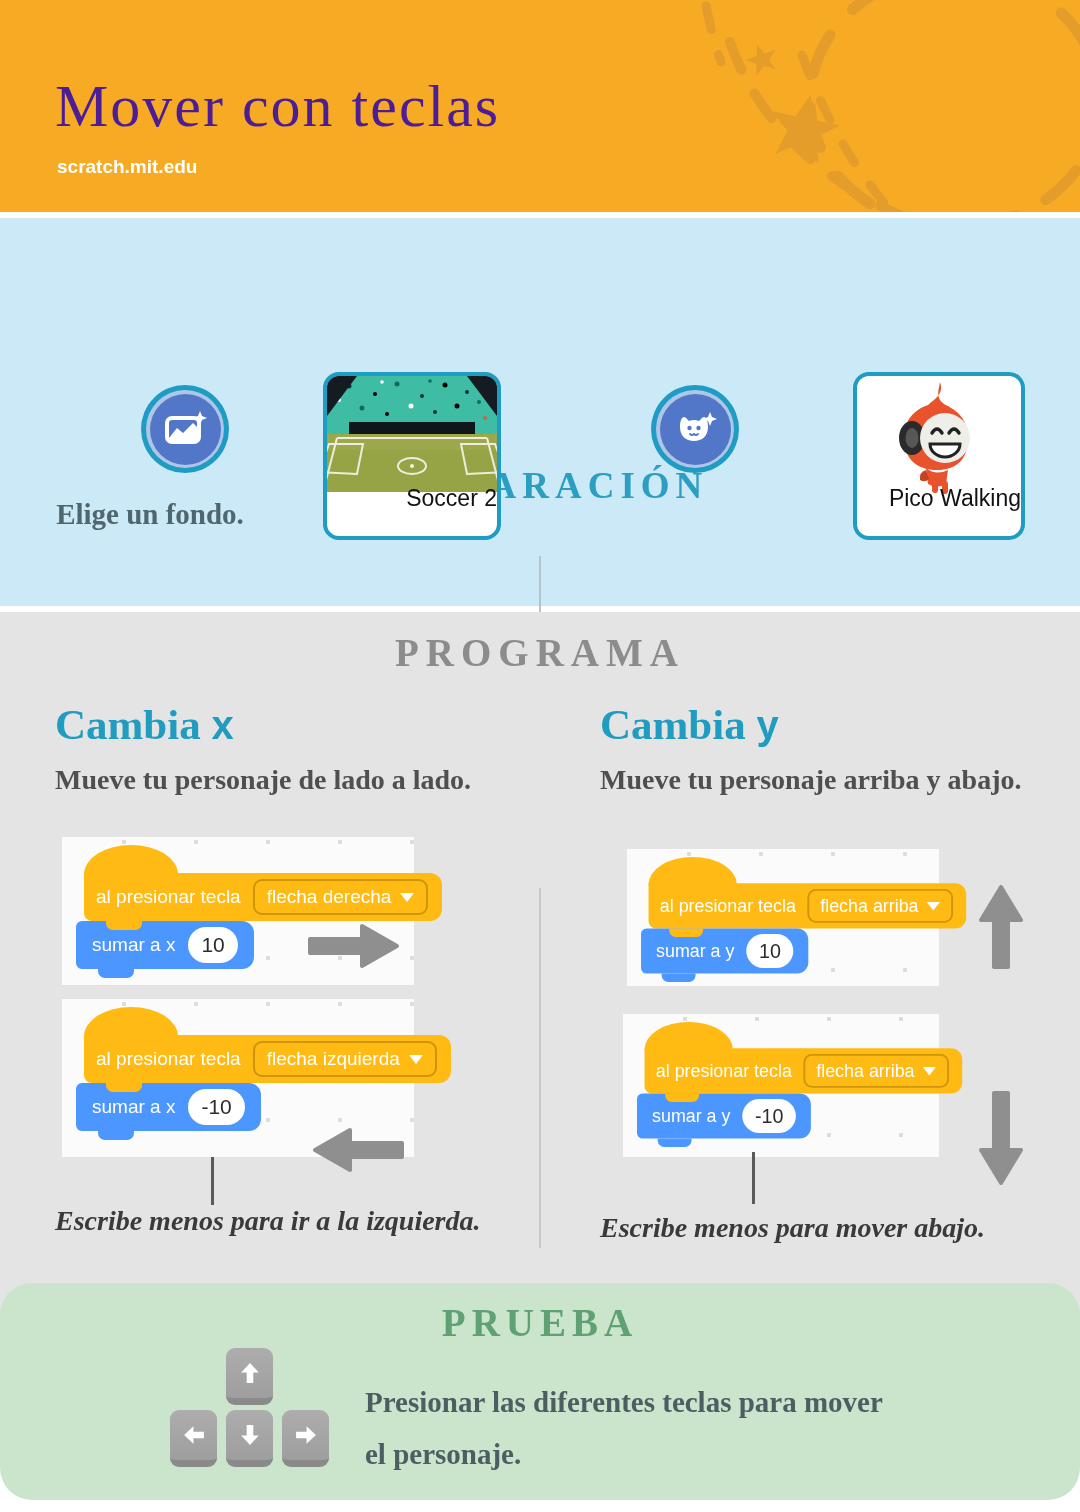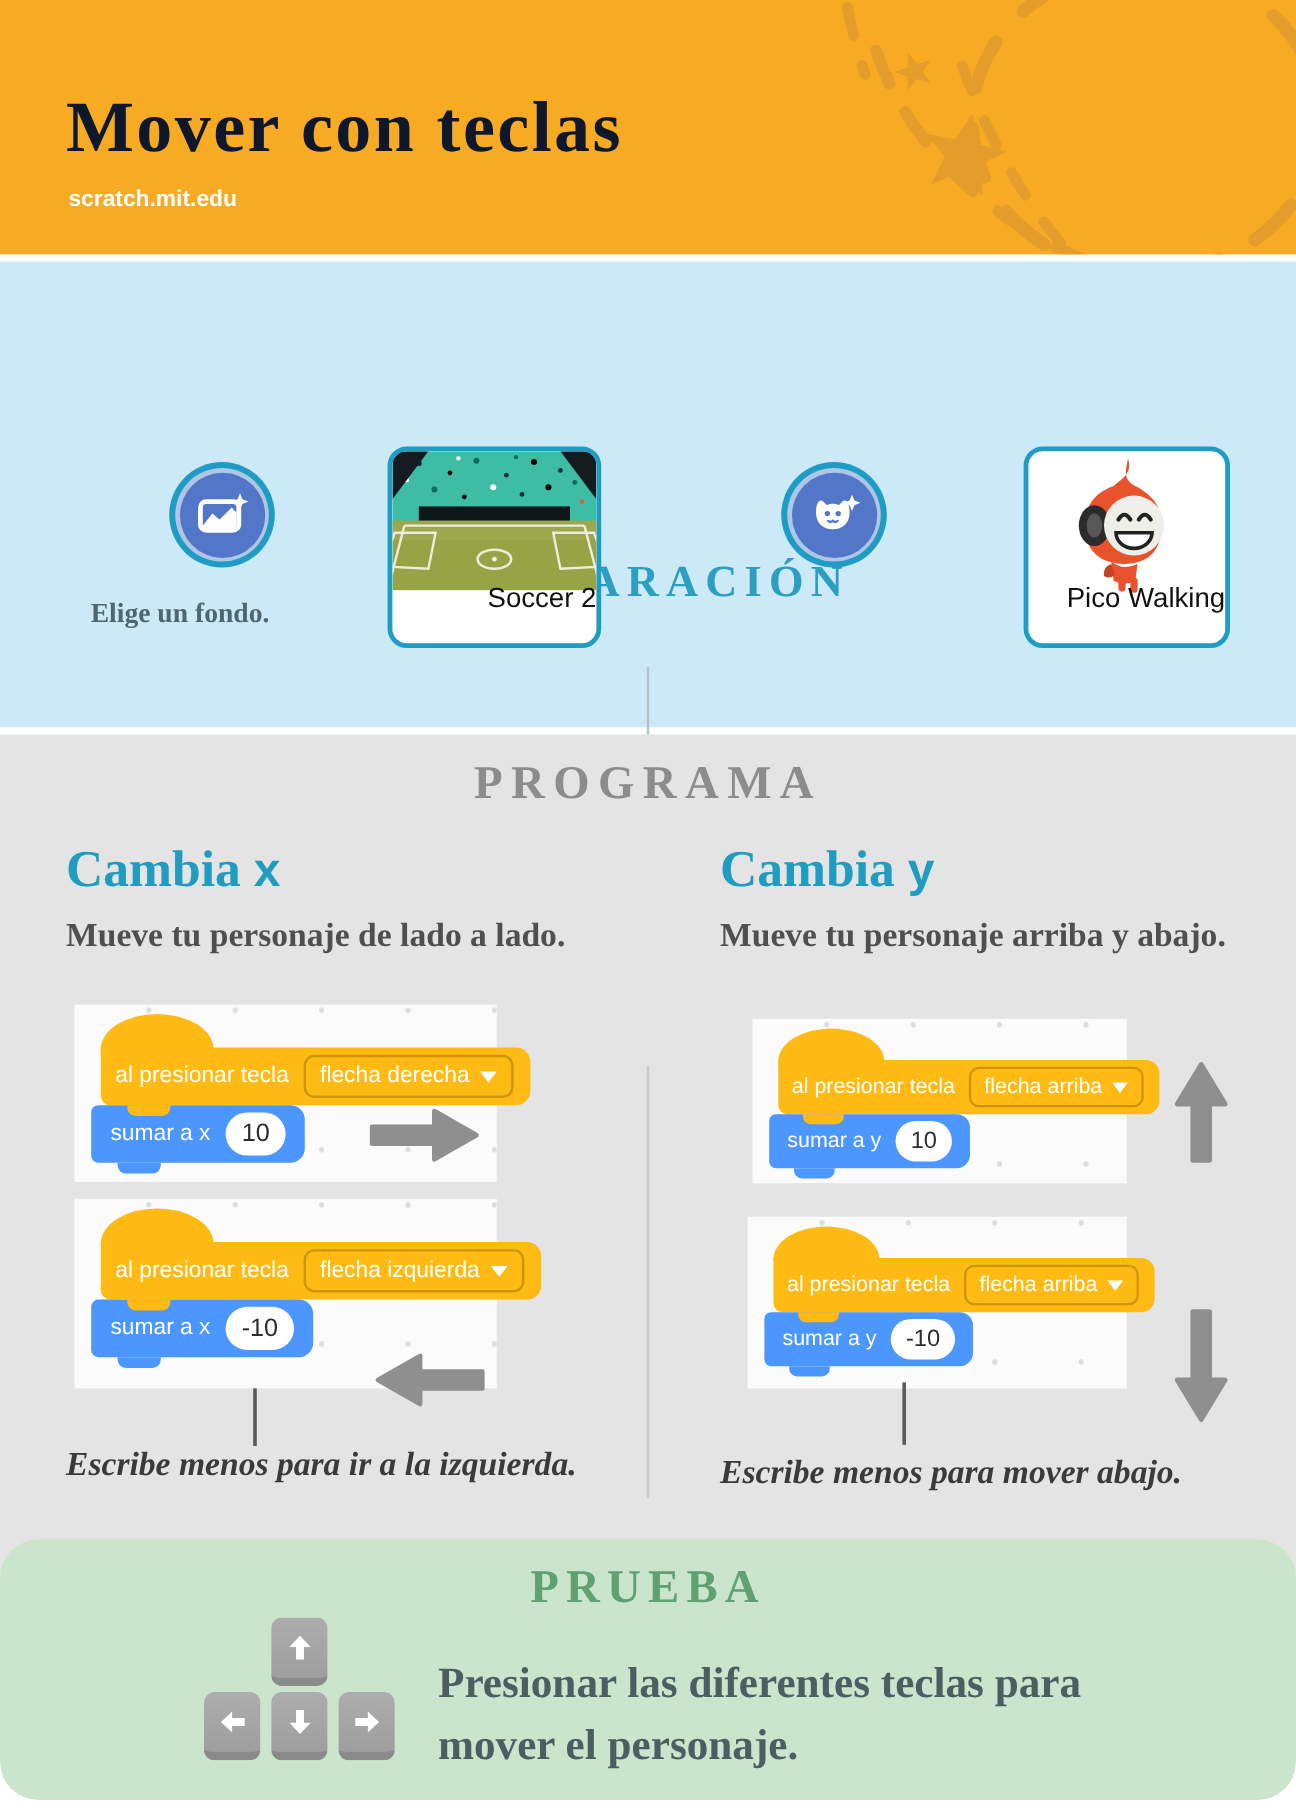--- a/index.html
+++ b/index.html
@@ -11,7 +11,7 @@
   }
   
   .header { position:absolute; left:0; top:0; width:1080px; height:212px; background:#F7AB24; overflow:hidden; }
-  .header-title { position:absolute; left:55px; top:72px; color:#0f172a; font-size:60px; font-weight:bold; letter-spacing:2px; }
+  .header-title { position:absolute; left:55px; top:72px; color:#4c1d95; font-size:60px; font-weight:normal; letter-spacing:2px; }
   .header-sub { position:absolute; left:57px; top:156px; color:#ffffff; font-size:19px; font-weight:bold; font-family:"Liberation Sans", sans-serif; }
   .header-deco { position:absolute; right:0; top:0; }
   

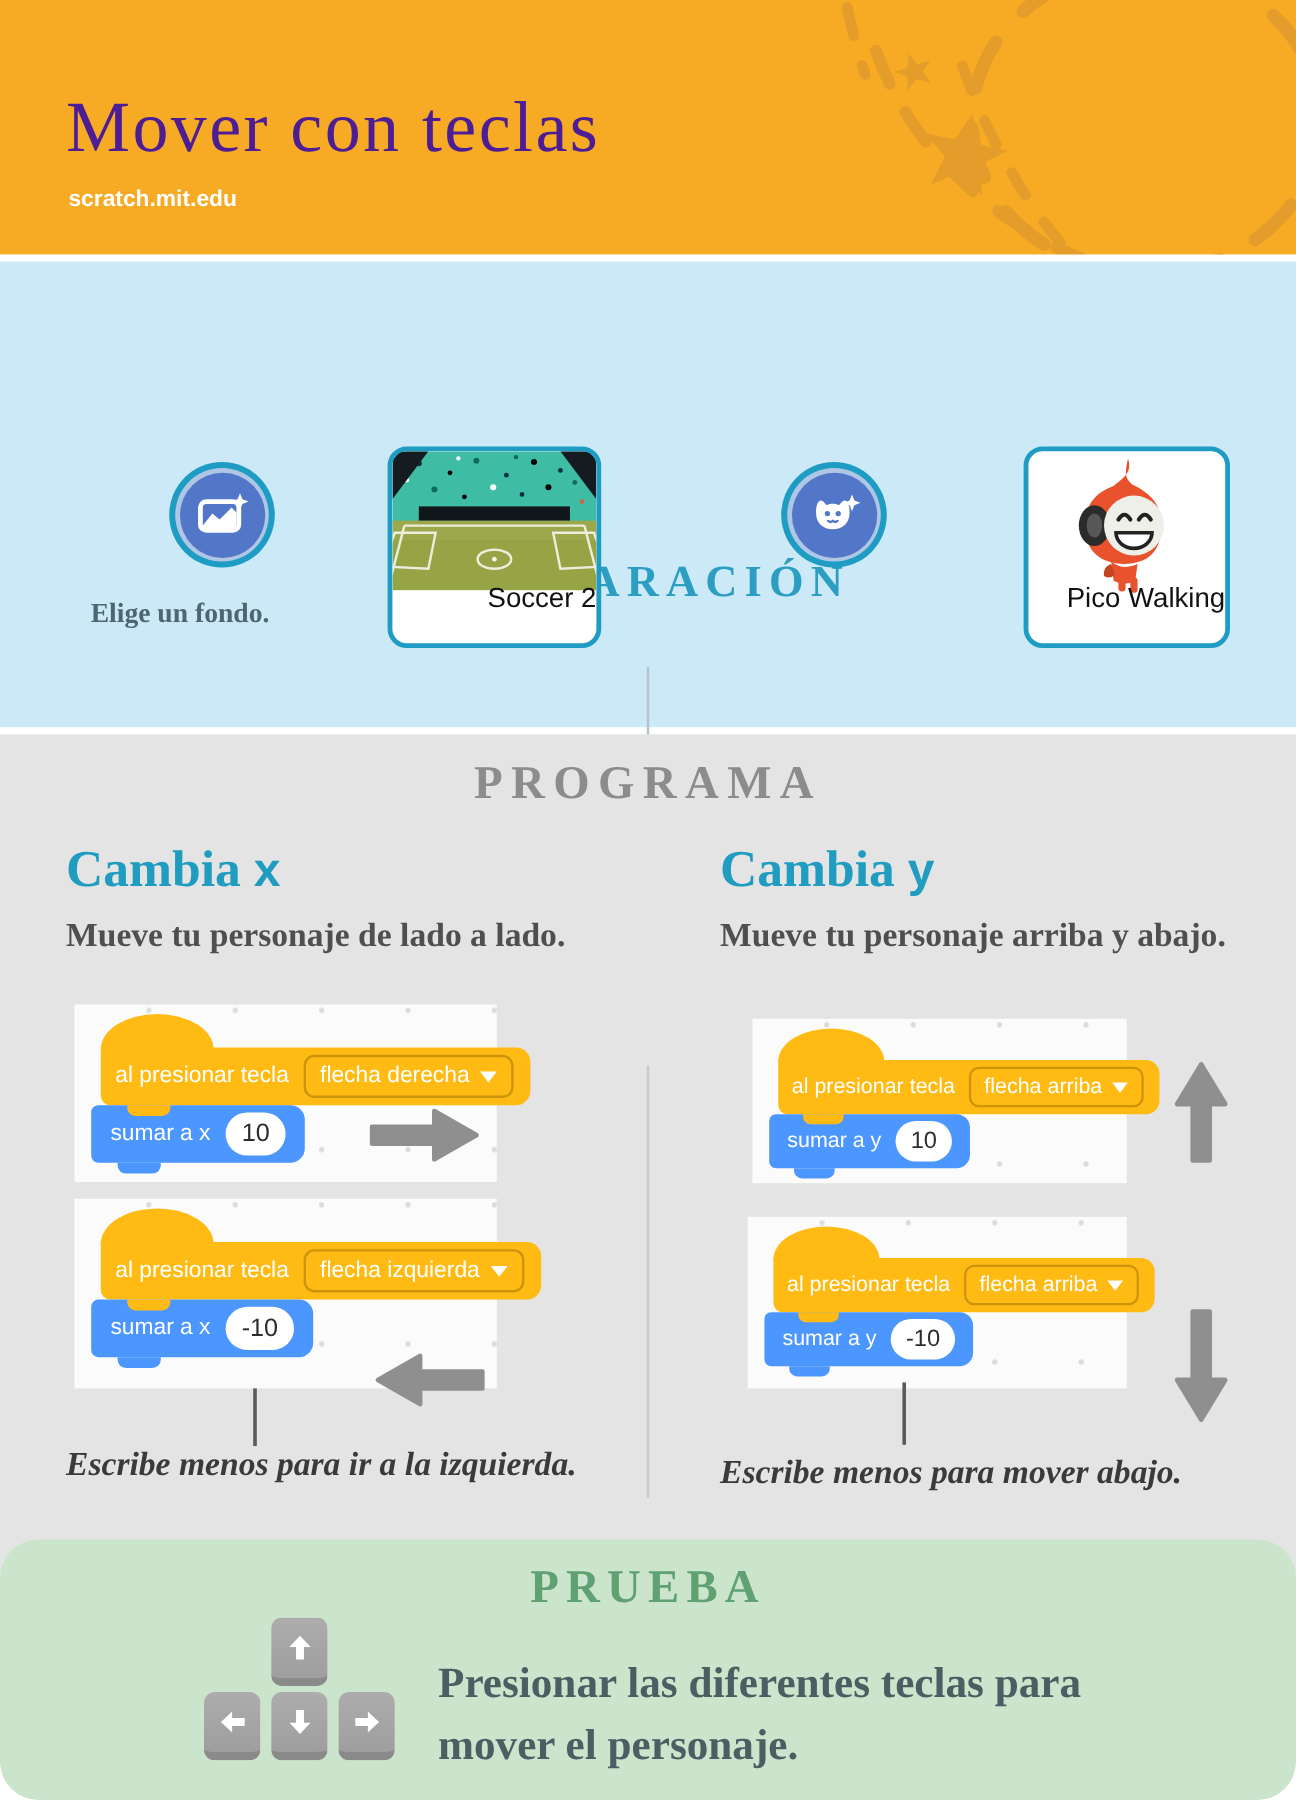--- a/index.html
+++ b/index.html
@@ -23,7 +23,7 @@
   .round-icon { position:absolute; width:88px; height:88px; border-radius:50%; background:#1E9CC4; display:flex; align-items:center; justify-content:center; }
   .round-icon .mid { width:78px; height:78px; border-radius:50%; background:#AFC6E4; display:flex; align-items:center; justify-content:center; }
   .round-icon .inner { width:71px; height:71px; border-radius:50%; background:#5377C8; display:flex; align-items:center; justify-content:center; }
-  .prep-label { position:absolute; font-size:23px; font-weight:bold; color:#50666F; text-align:center; }
+  .prep-label { position:absolute; font-size:29px; font-weight:bold; color:#50666F; text-align:center; }
   .thumb-card { position:absolute; width:178px; height:168px; background:#ffffff; border:4px solid #1E9CC4; border-radius:16px; overflow:hidden; }
   .thumb-label { position:absolute; left:0; right:0; bottom:24px; text-align:right; font-family:"Liberation Sans", sans-serif; font-size:23px; color:#111111; }
   

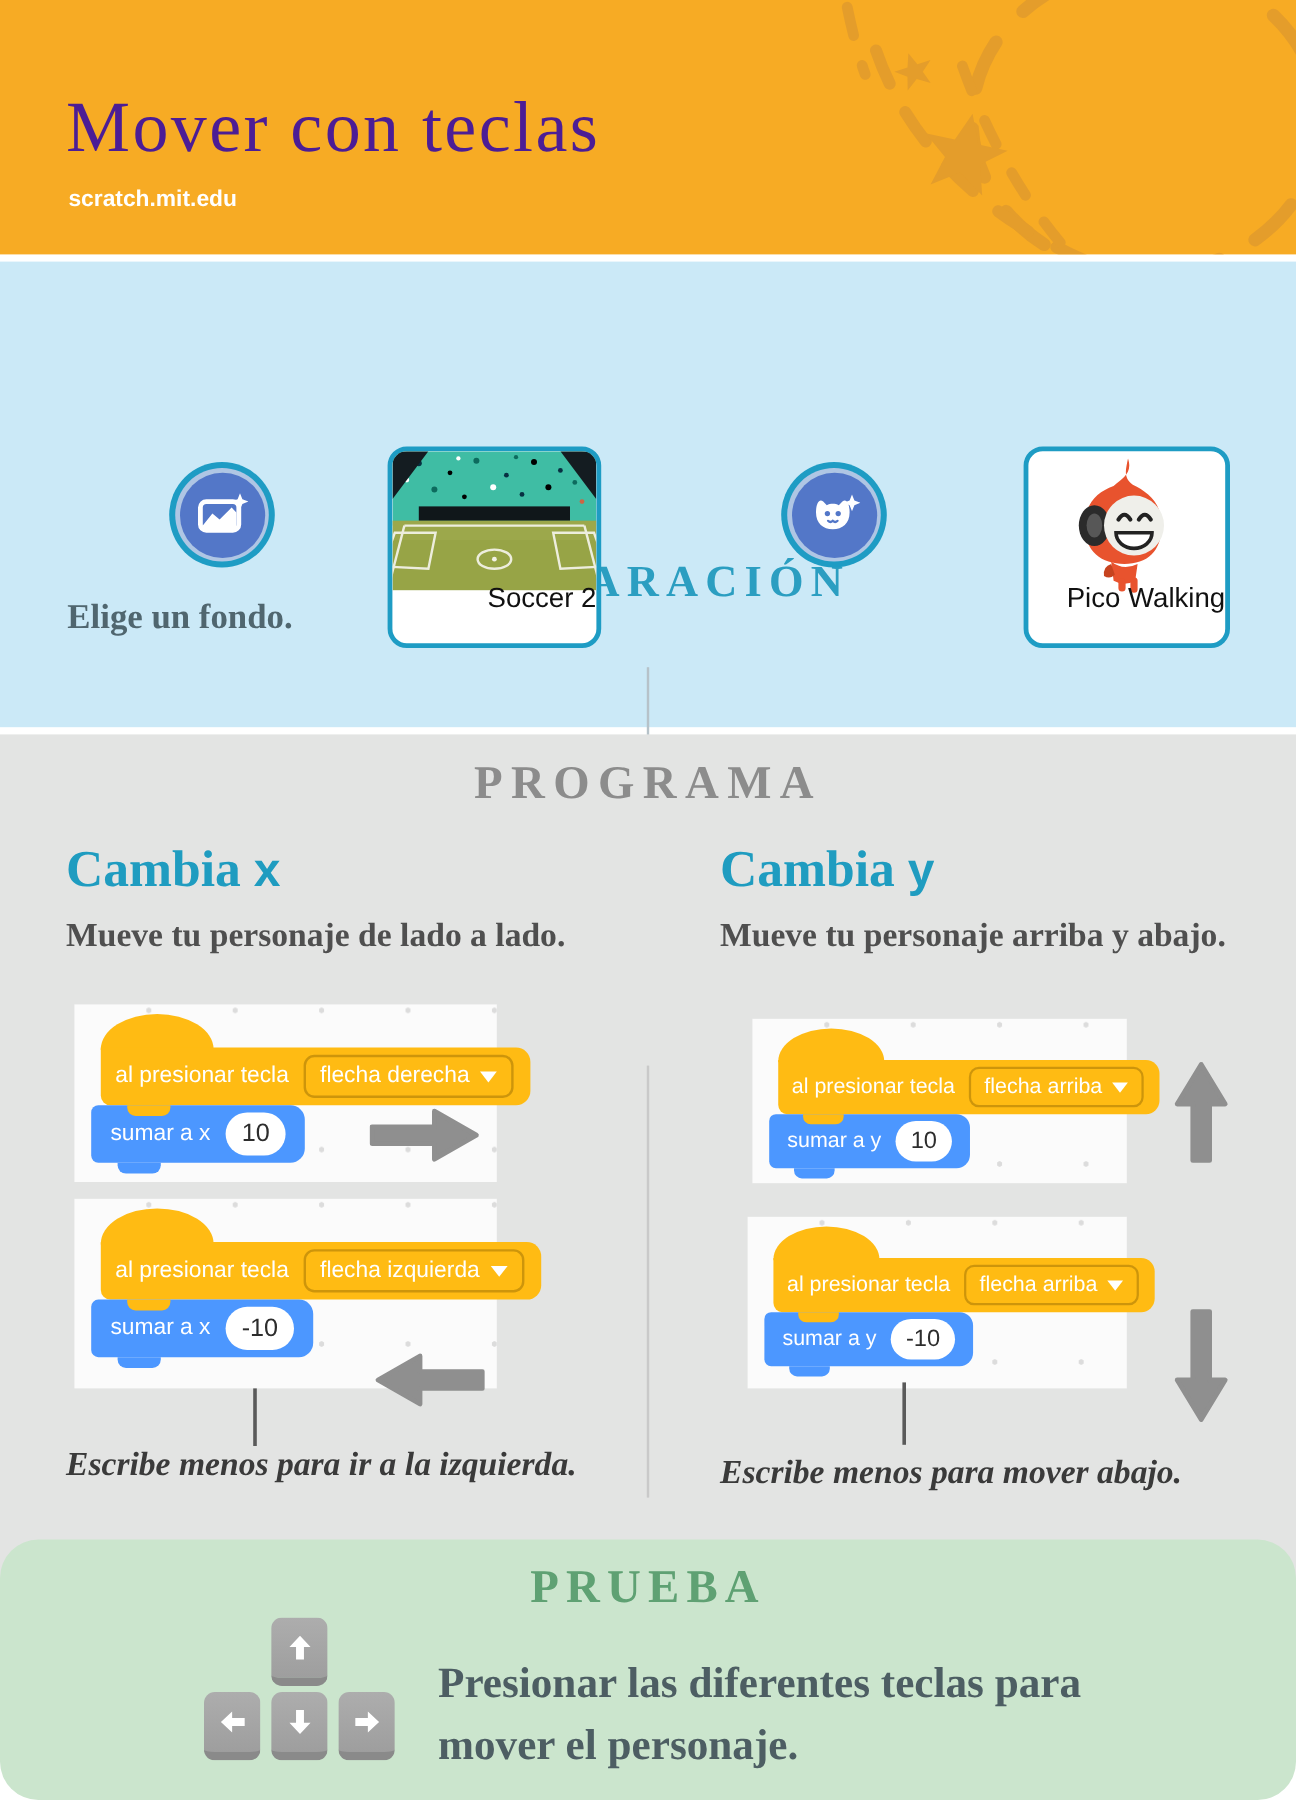--- a/index.html
+++ b/index.html
@@ -56,7 +56,7 @@
   .prueba-title { top:17px; font-size:39px; color:#5FA173; position:absolute; left:0; width:1080px; text-align:center; font-weight:bold; letter-spacing:6px; }
   .keys { position:absolute; left:170px; top:65px; width:160px; height:126px; }
   .key { position:absolute; width:47px; height:57px; border-radius:9px; background:linear-gradient(#ADADAD,#9E9E9E); border-bottom:7px solid #8A8A8A; display:flex; align-items:center; justify-content:center; }
-  .prueba-text { position:absolute; left:365px; top:93px; width:540px; font-size:36px; font-weight:bold; color:#4D5E63; line-height:52px; }
+  .prueba-text { position:absolute; left:365px; top:93px; width:540px; font-size:29px; font-weight:bold; color:#4D5E63; line-height:52px; }
 </style>
 </head>
 <body>

